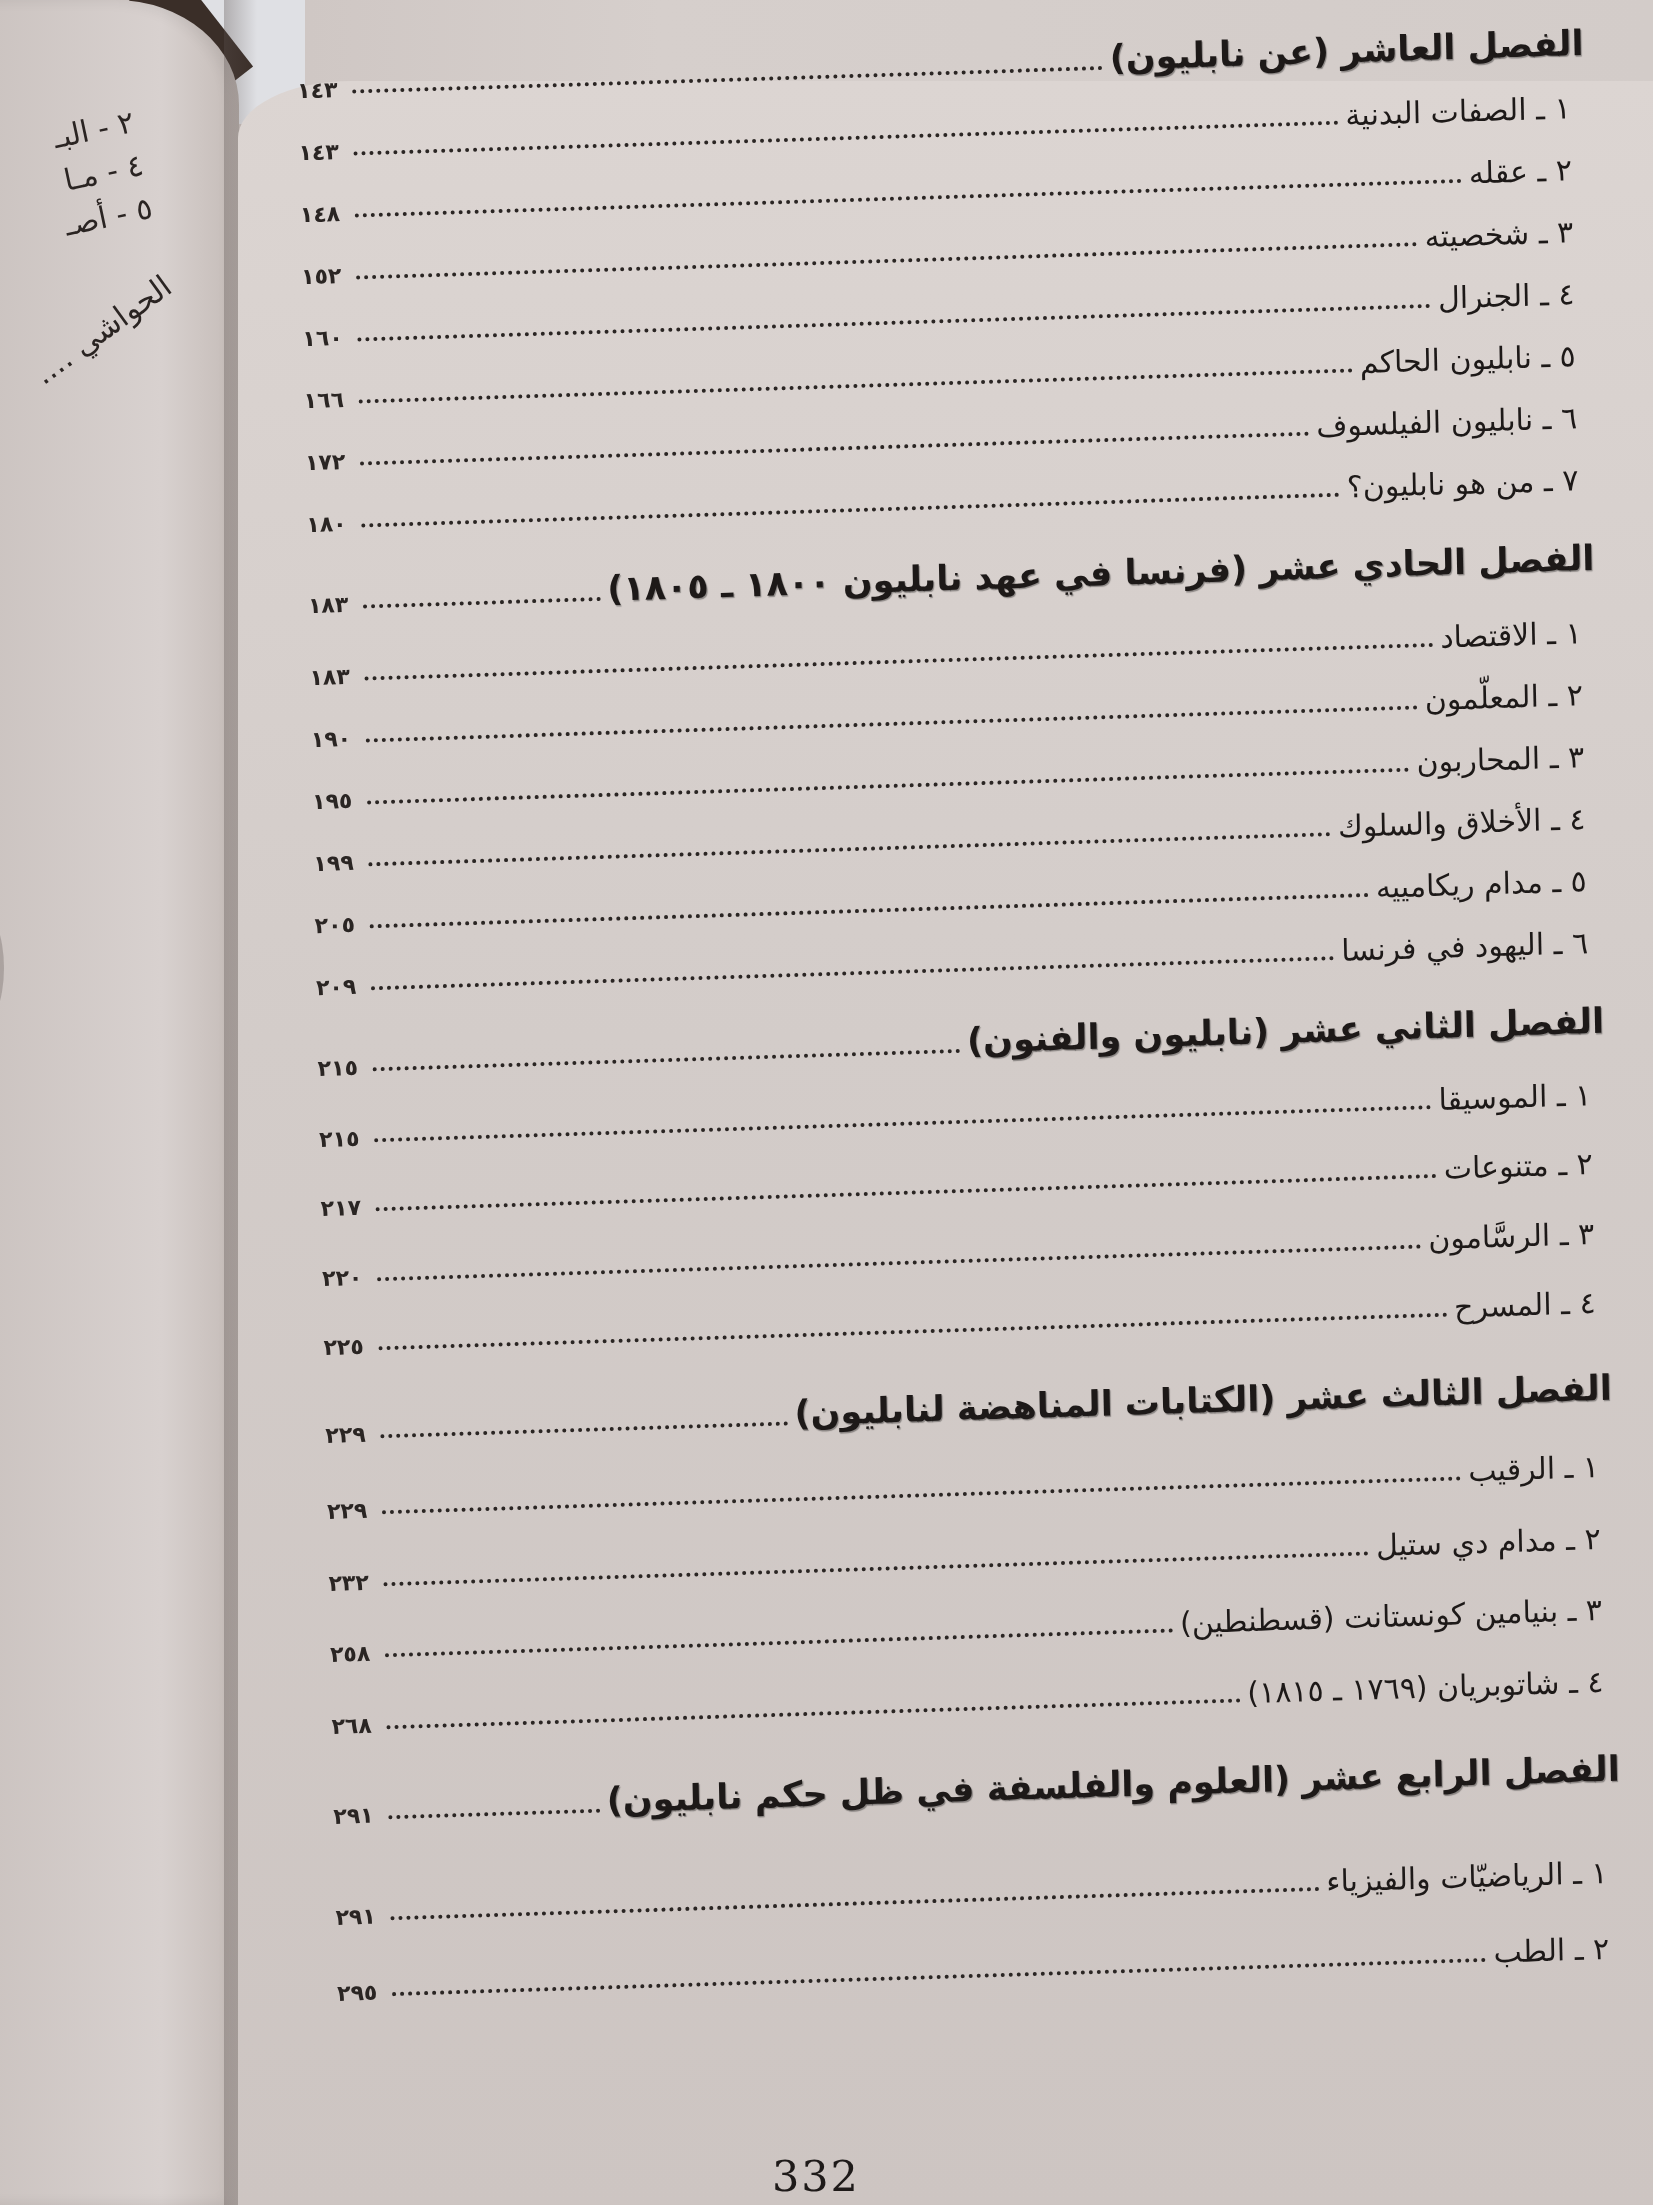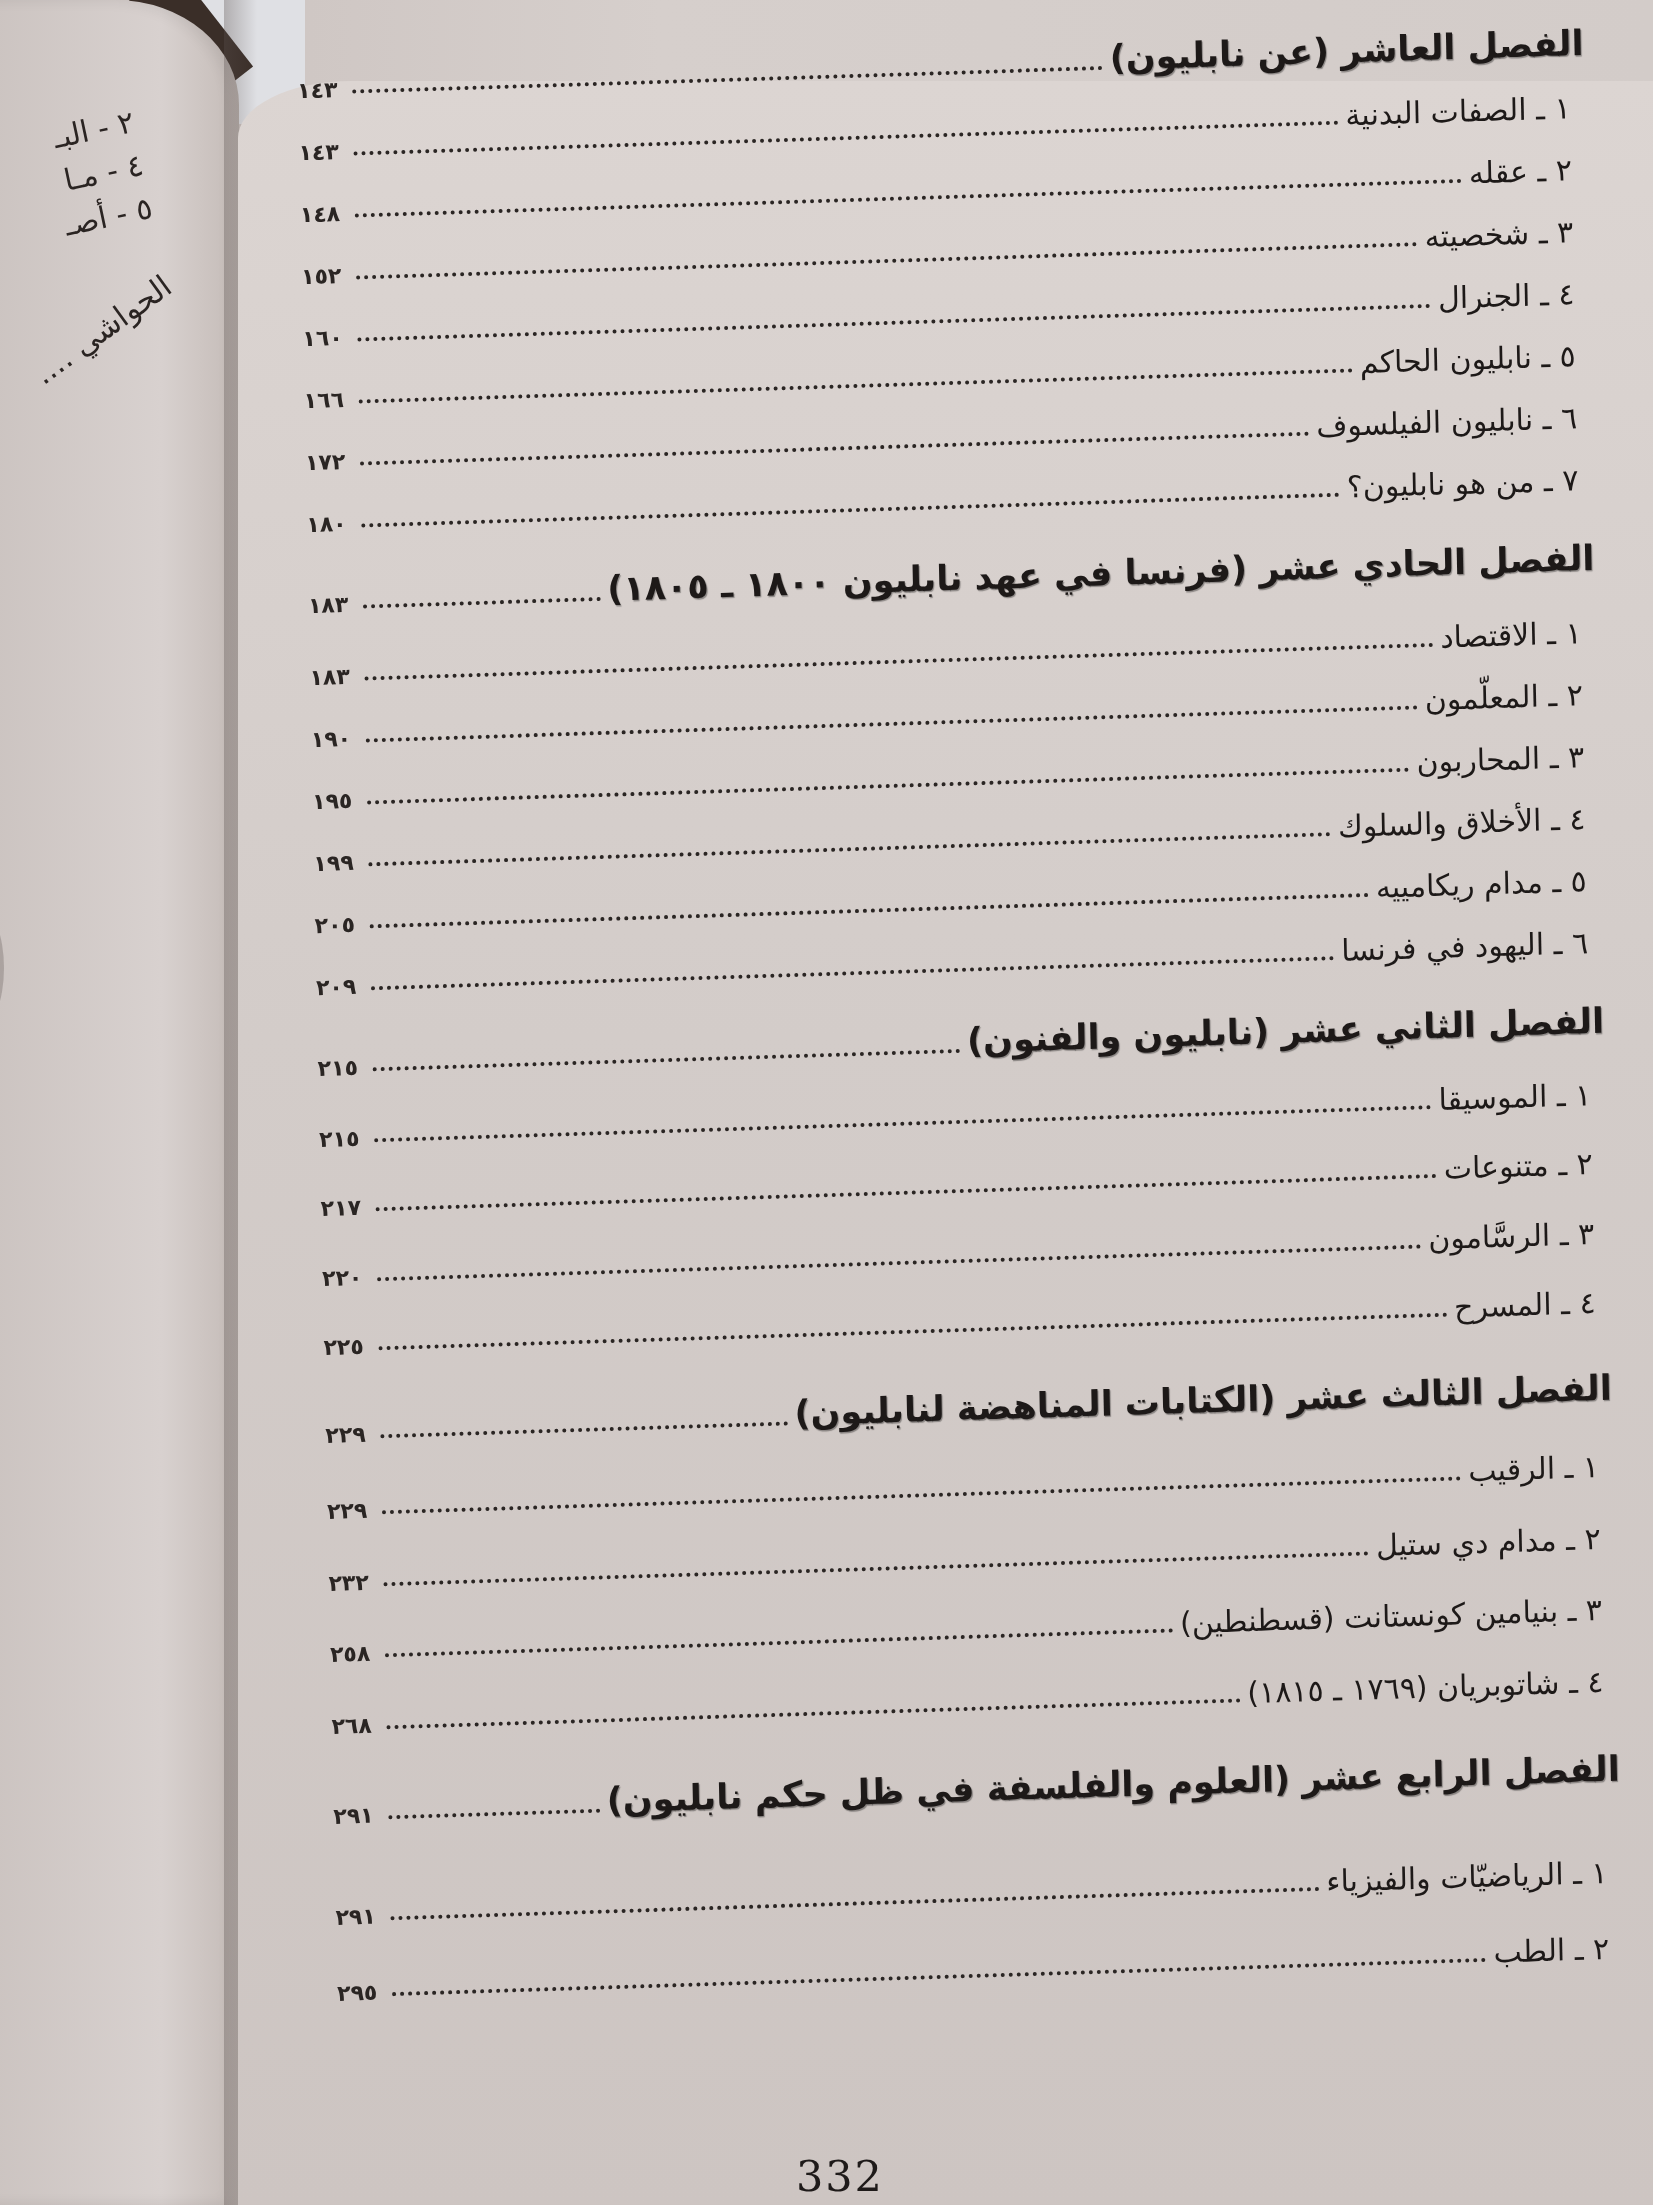--- a/index.html
+++ b/index.html
@@ -144,7 +144,7 @@
     }
     .page-number {
       position: absolute;
-      left: 796px;
+      left: 772px;
       top: 2151px;
       font-family: "DejaVu Serif", serif;
       font-size: 43px;

